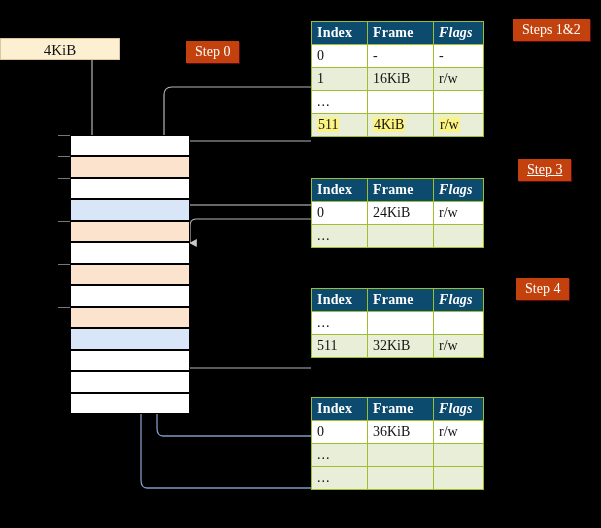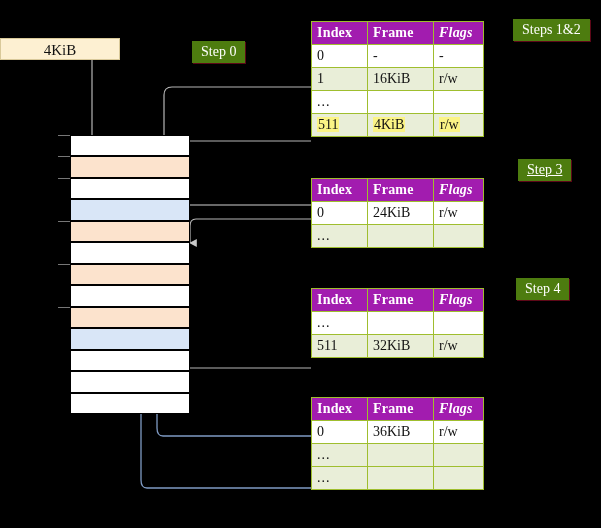--- a/index.html
+++ b/index.html
@@ -52,7 +52,7 @@
     text-align:left;vertical-align:middle;font-weight:normal;
   }
   .ptable th{
-    background:#a21caf;color:#fff;font-weight:bold;
+    background:#0c4a6e;color:#fff;font-weight:bold;
     font-size:14px;letter-spacing:.2px;
   }
   .ptable tr.alt td{background:#e9eed8;}

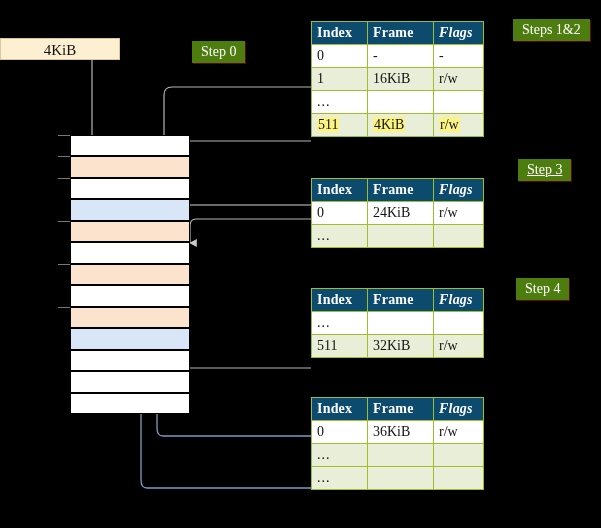--- a/index.html
+++ b/index.html
@@ -22,7 +22,7 @@
 
   
   .badge{
-    position:absolute;background:#4d7c0f;color:#fff;
+    position:absolute;background:#c2410c;color:#fff;
     font-size:14px;line-height:18px;padding:2px 9px;
     box-shadow:1px 1px 0 #5d0718;white-space:nowrap;
   }

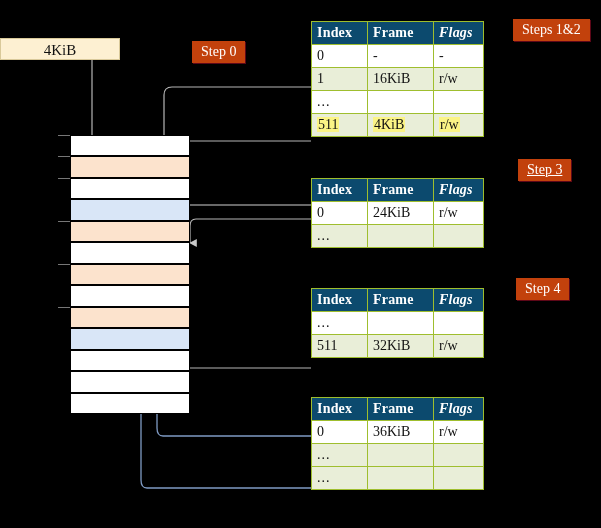--- a/index.html
+++ b/index.html
@@ -26,7 +26,7 @@
     font-size:14px;line-height:18px;padding:2px 9px;
     box-shadow:1px 1px 0 #5d0718;white-space:nowrap;
   }
-  .badge.b0{left:192px;top:41px;}
+  .badge.b0{left:186px;top:41px;}
   .badge.b12{left:513px;top:19px;}
   .badge.b3{left:518px;top:159px;text-decoration:underline;}
   .badge.b4{left:516px;top:278px;}

